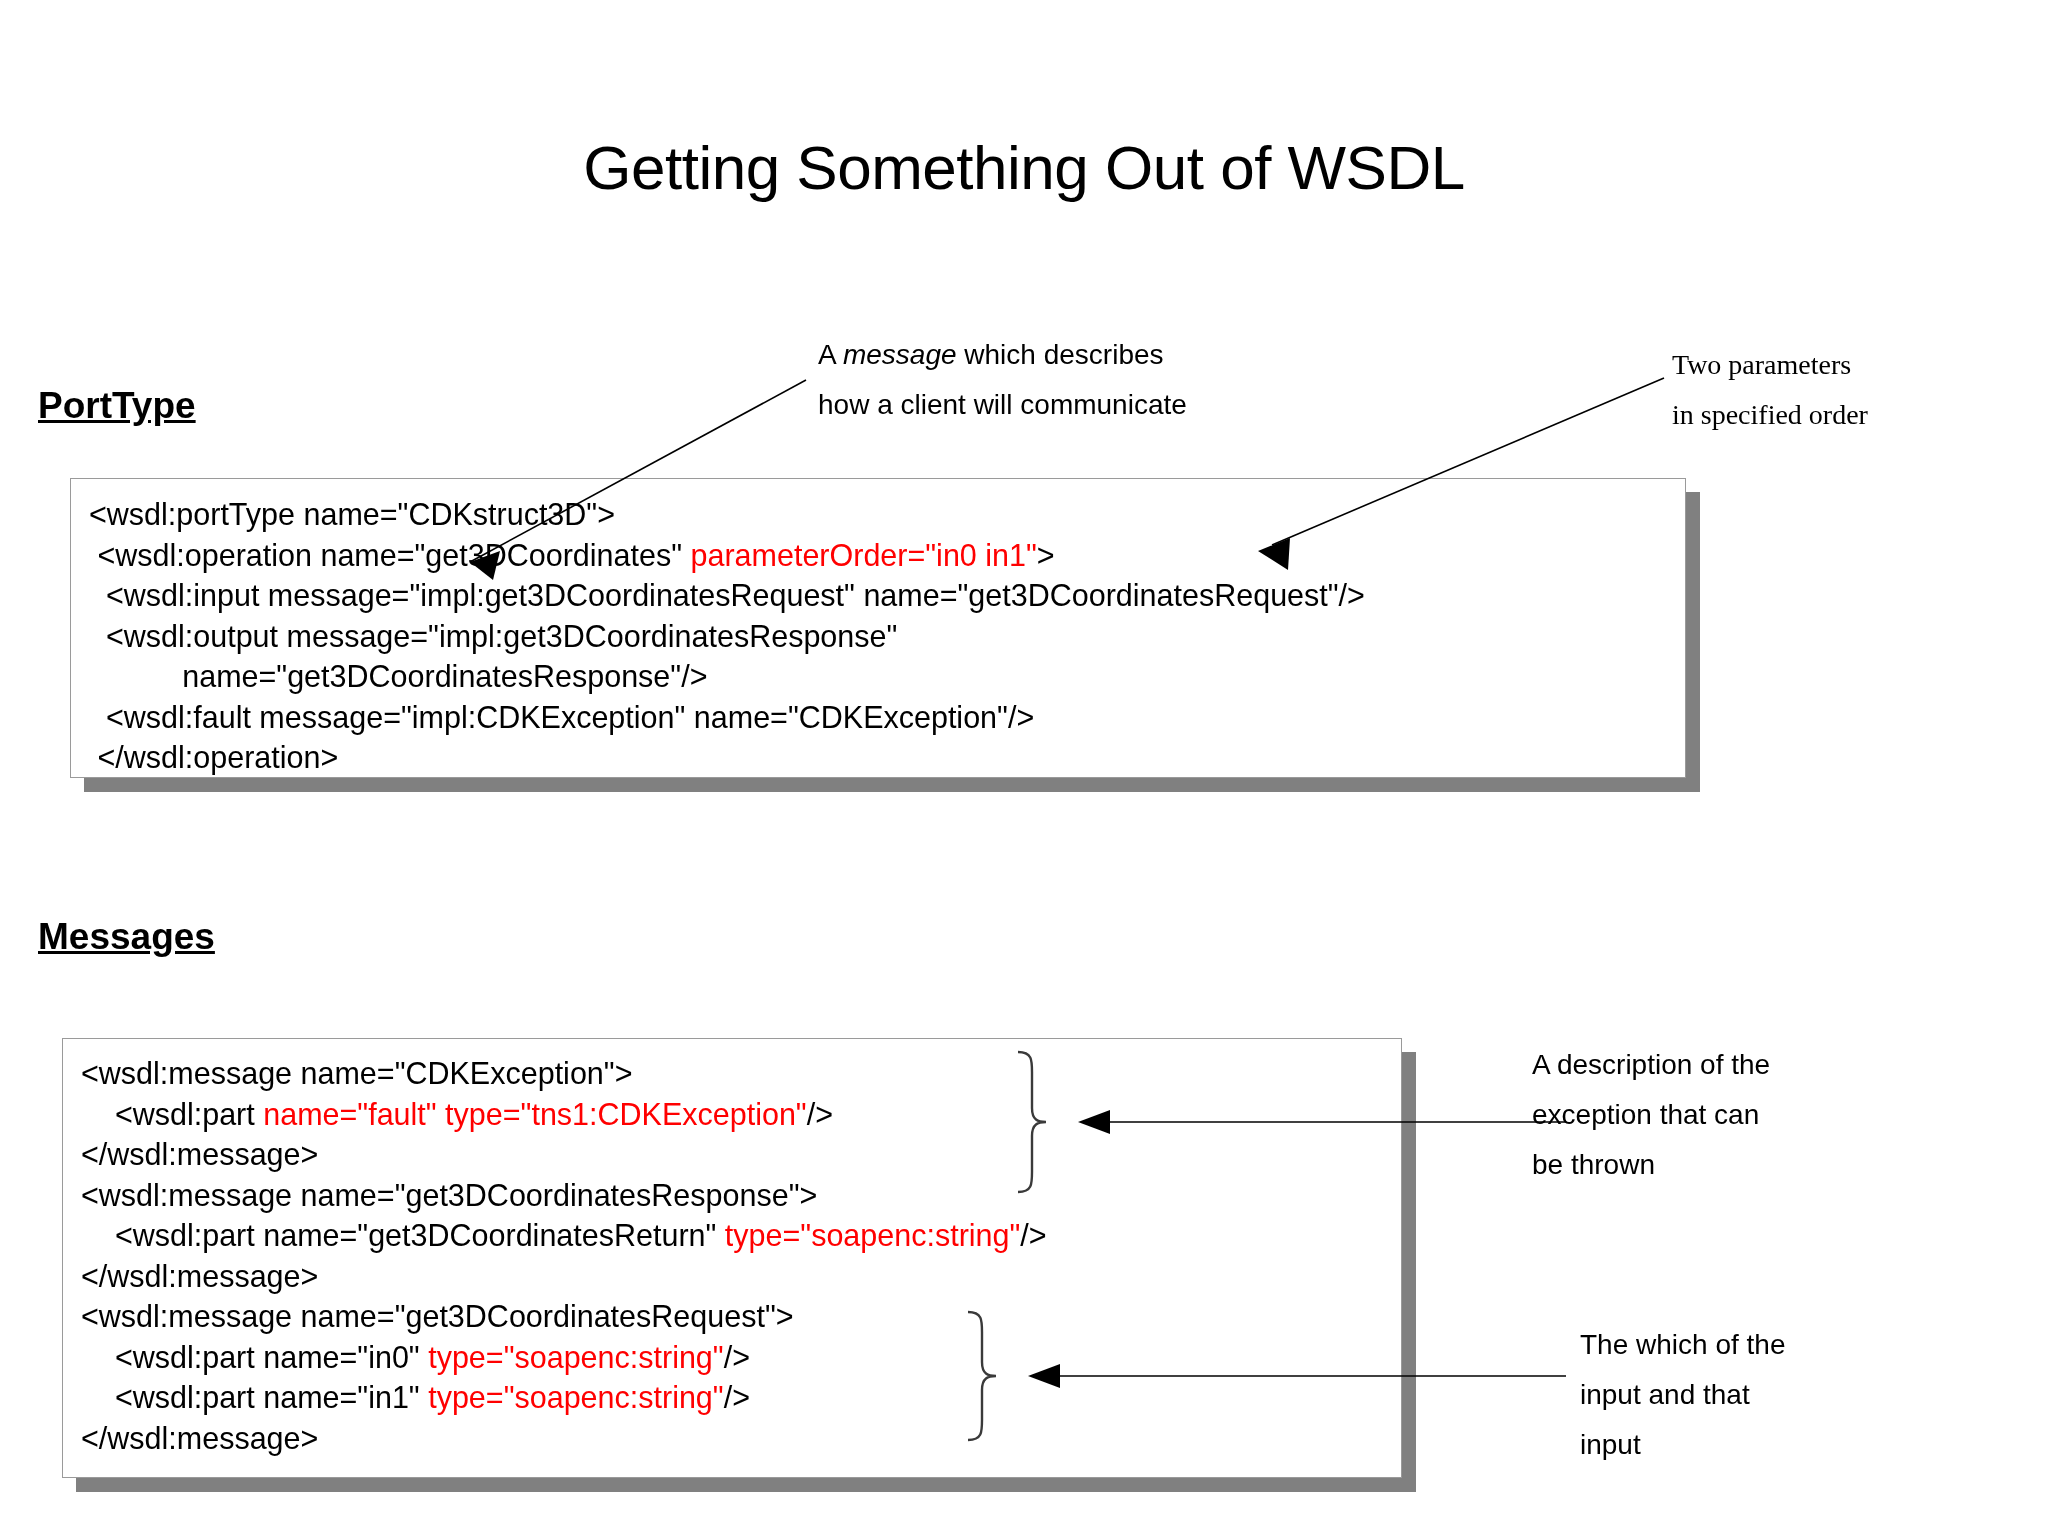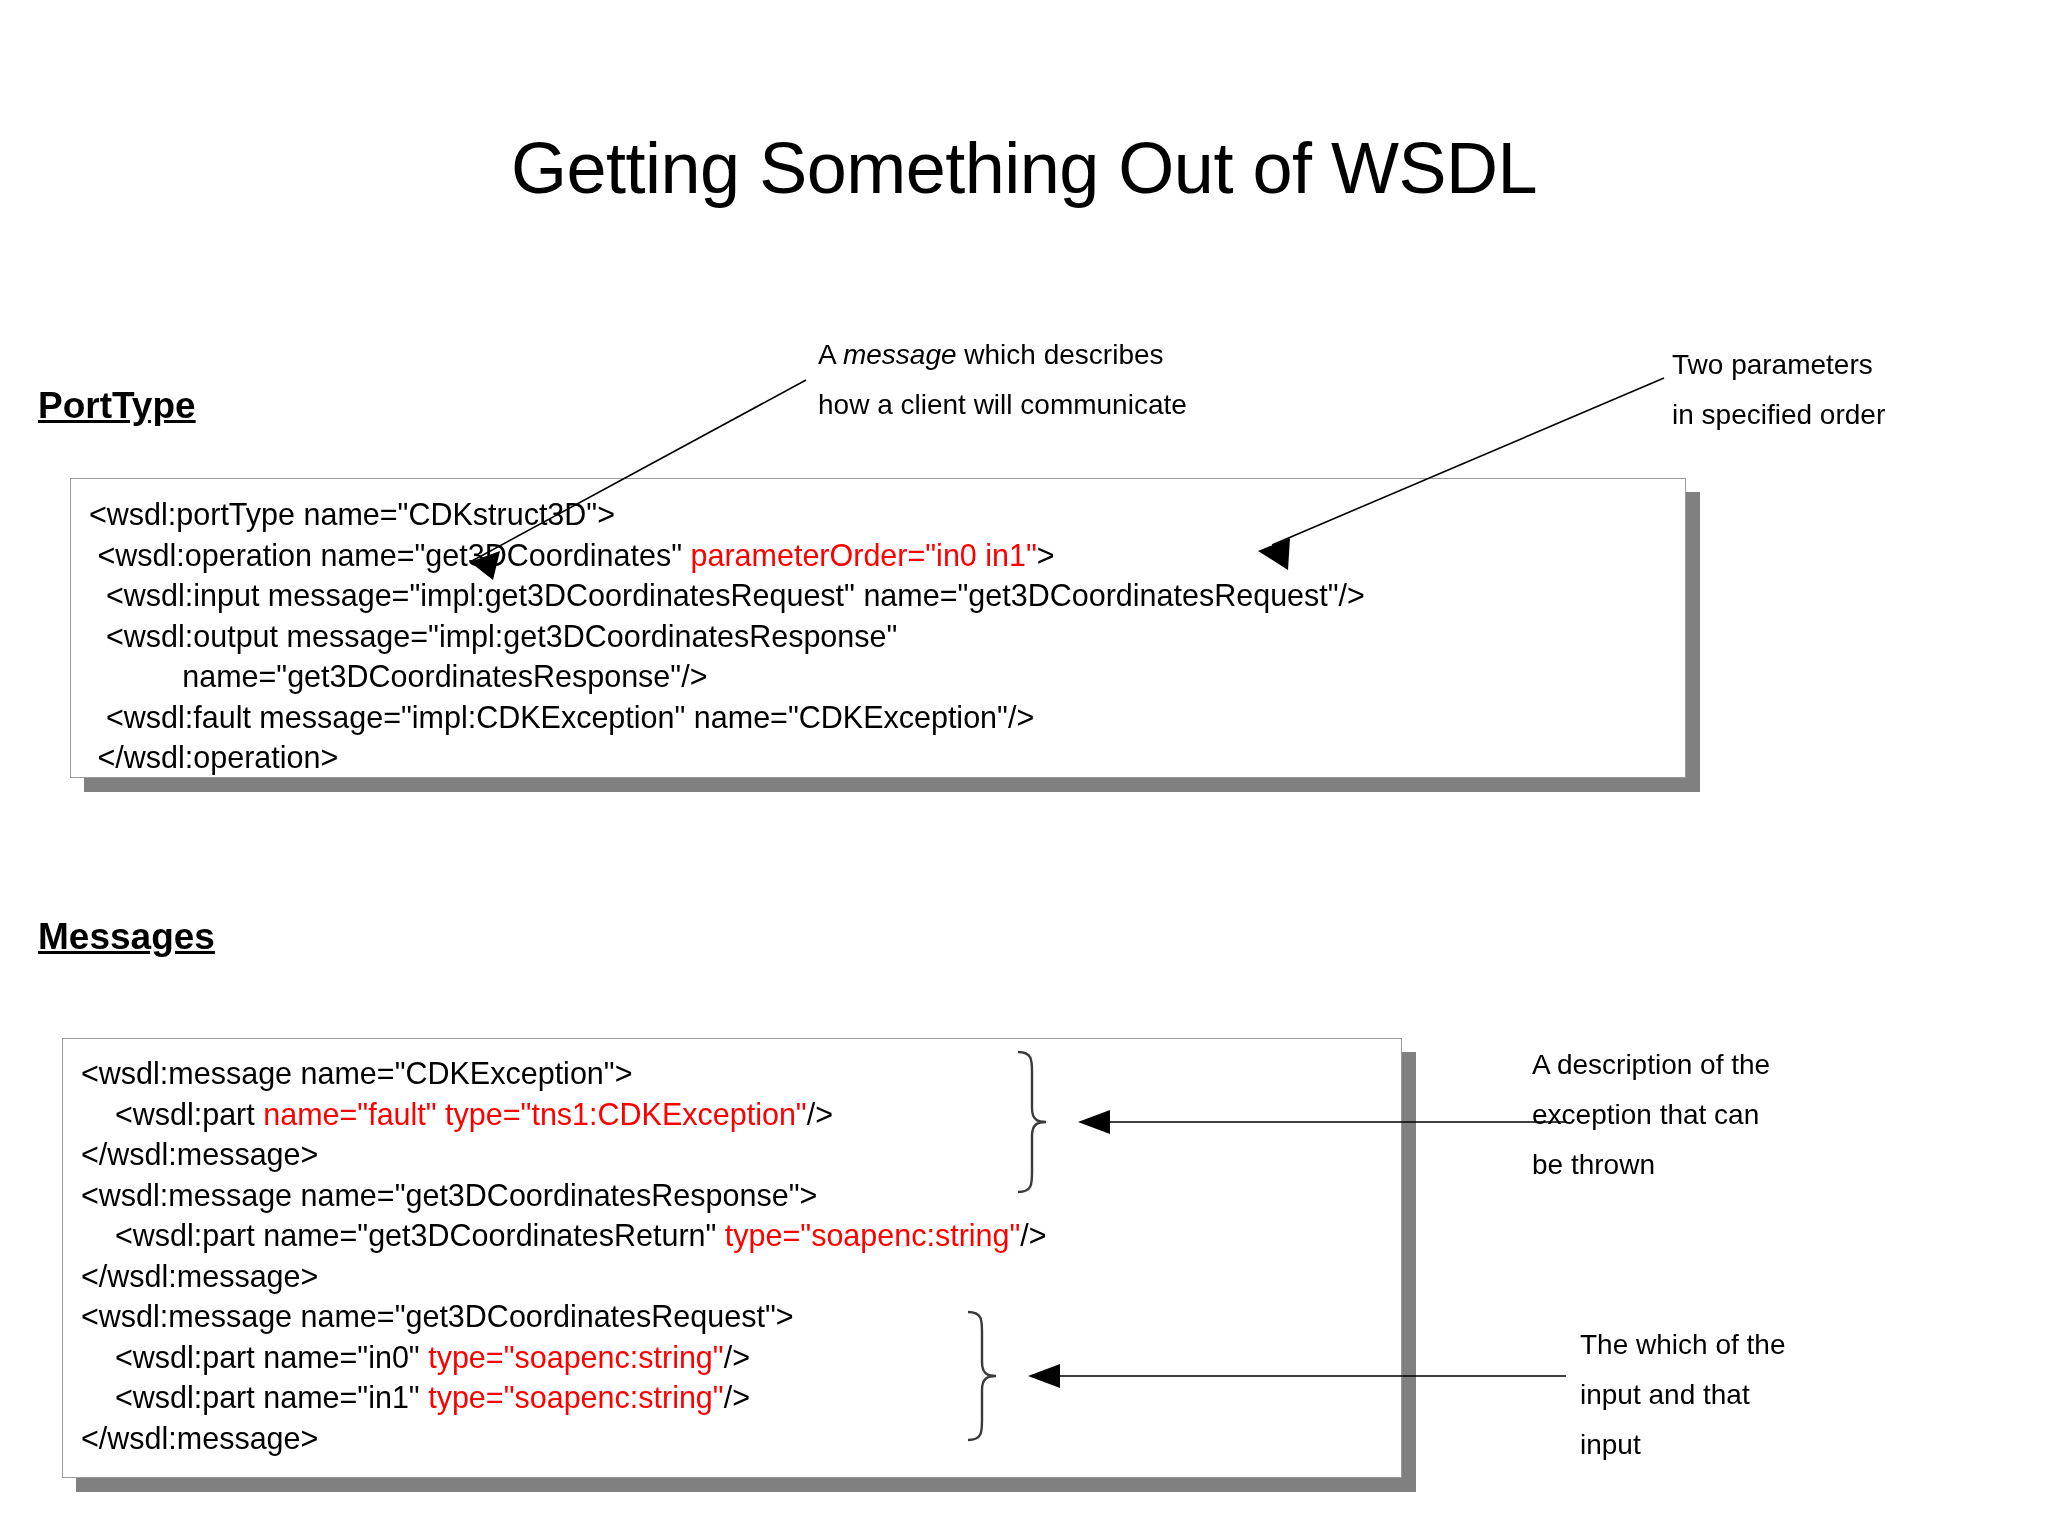--- a/index.html
+++ b/index.html
@@ -23,7 +23,7 @@
     top: 118px;
     width: 2048px;
     text-align: center;
-    font-size: 72px;
+    font-size: 62px;
     line-height: 100px;
     font-weight: 400;
     letter-spacing: -0.5px;

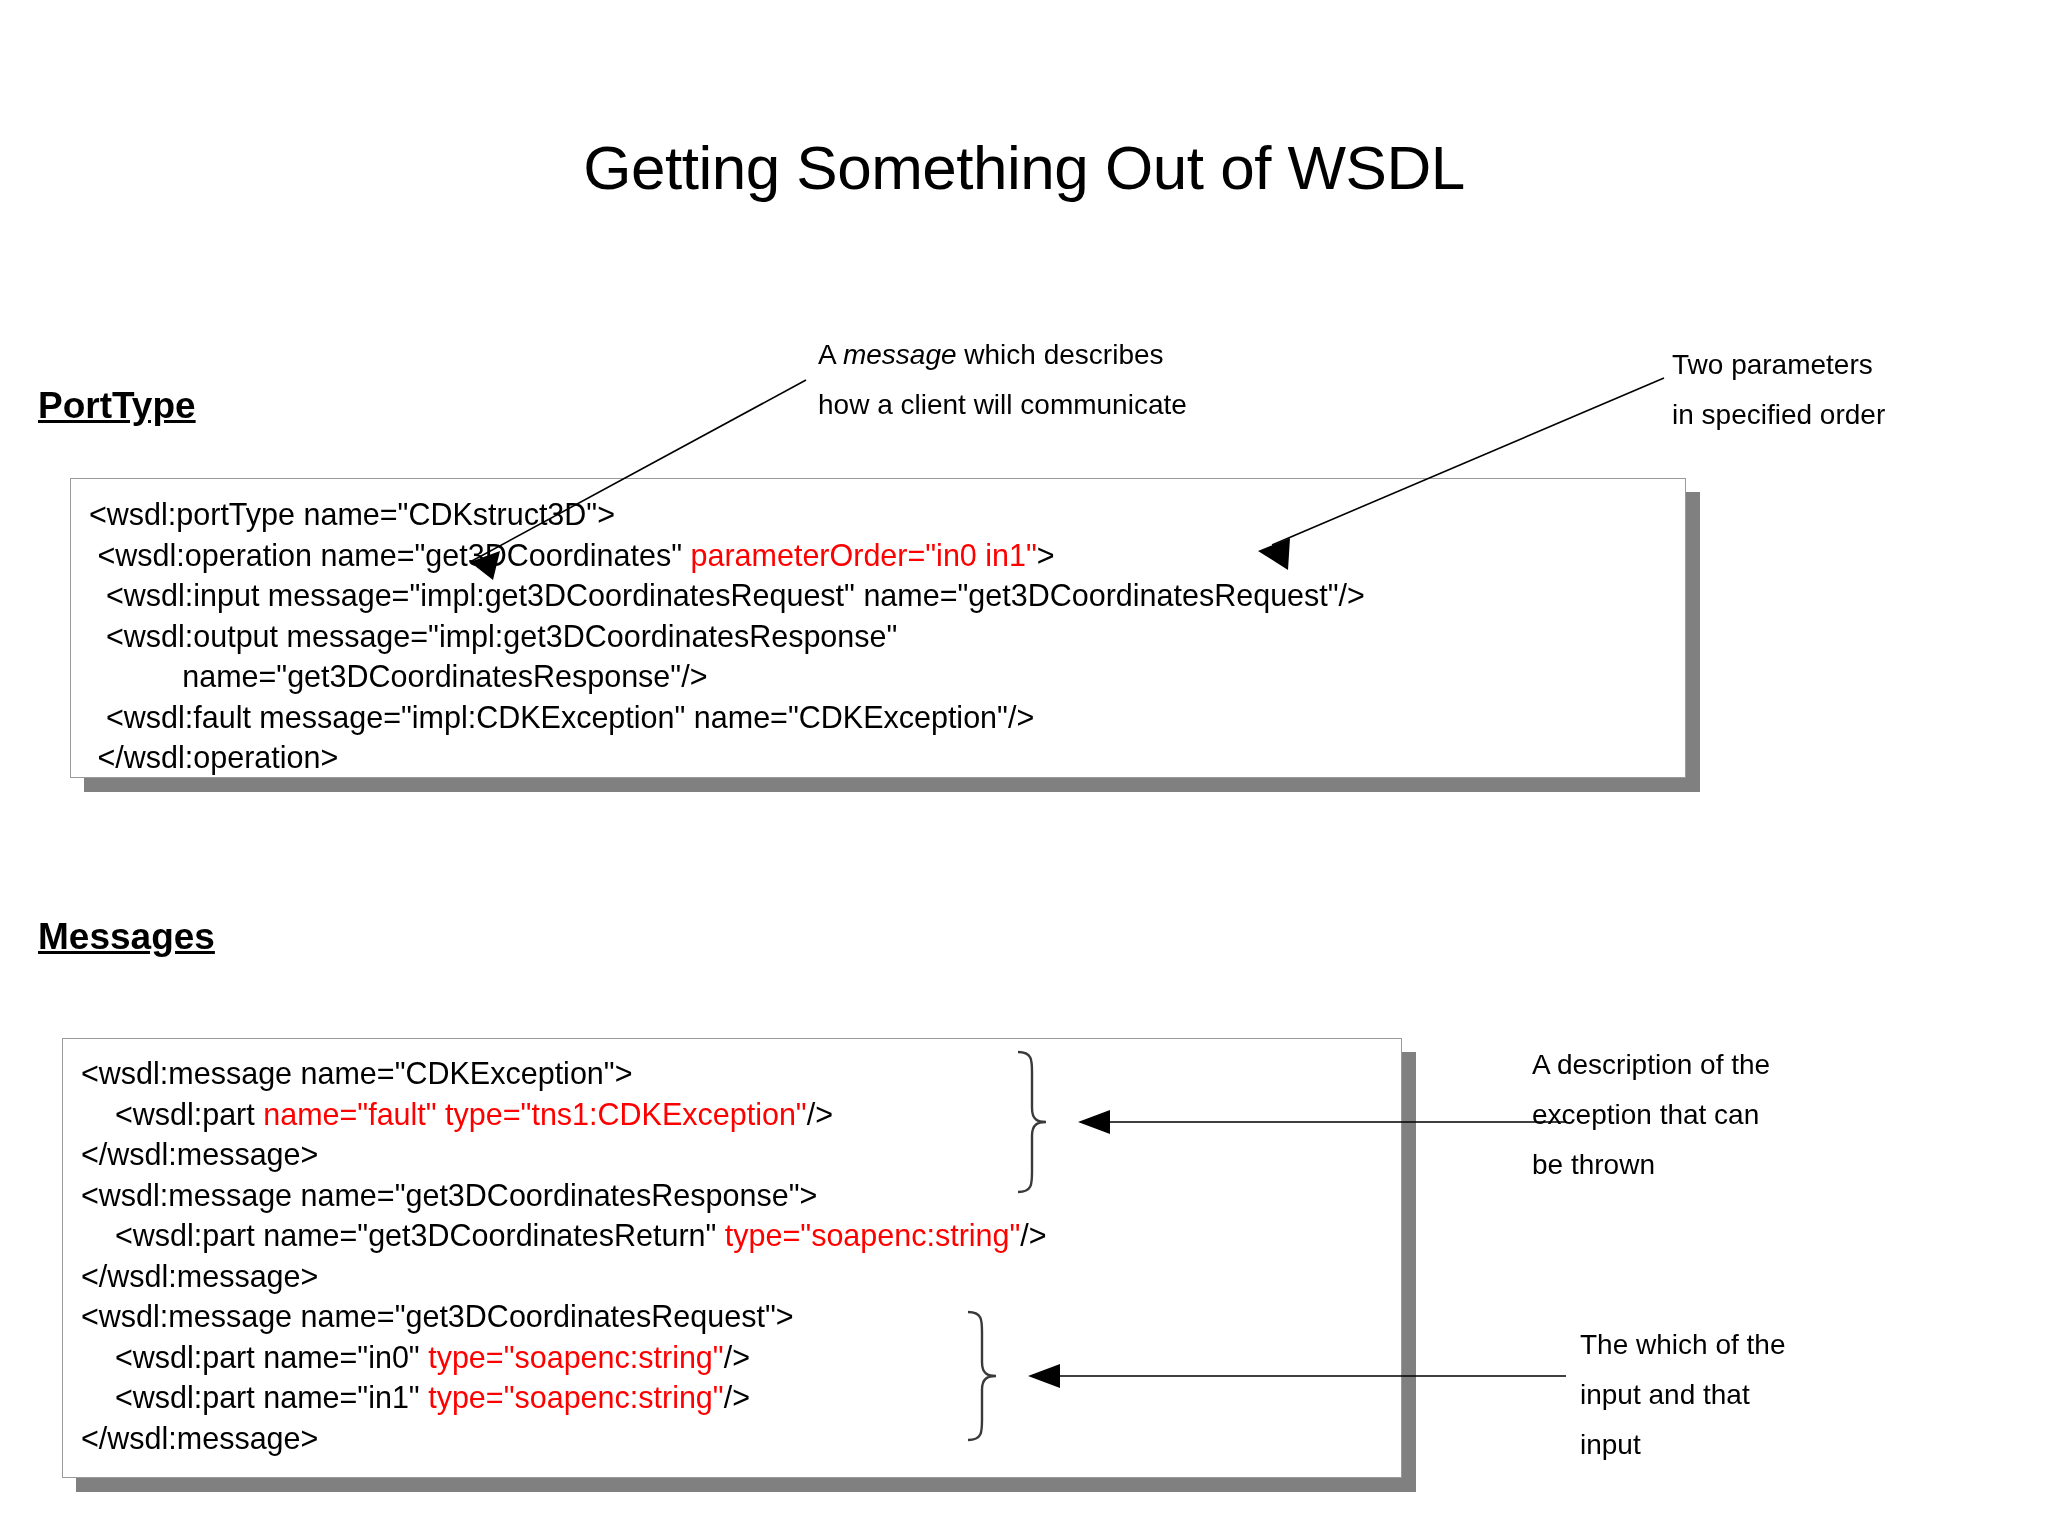--- a/index.html
+++ b/index.html
@@ -90,7 +90,7 @@
   .annotation em { font-style: italic; }
 
   #ann-message      { left: 818px;  top: 330px; }
-  #ann-two-params   { left: 1672px; top: 340px; }
+  #ann-two-params   { left: 1672px; top: 340px; font-family: Liberation Serif, serif; }
   #ann-exception    { left: 1532px; top: 1040px; }
   #ann-inputtype    { left: 1580px; top: 1320px; }
 

